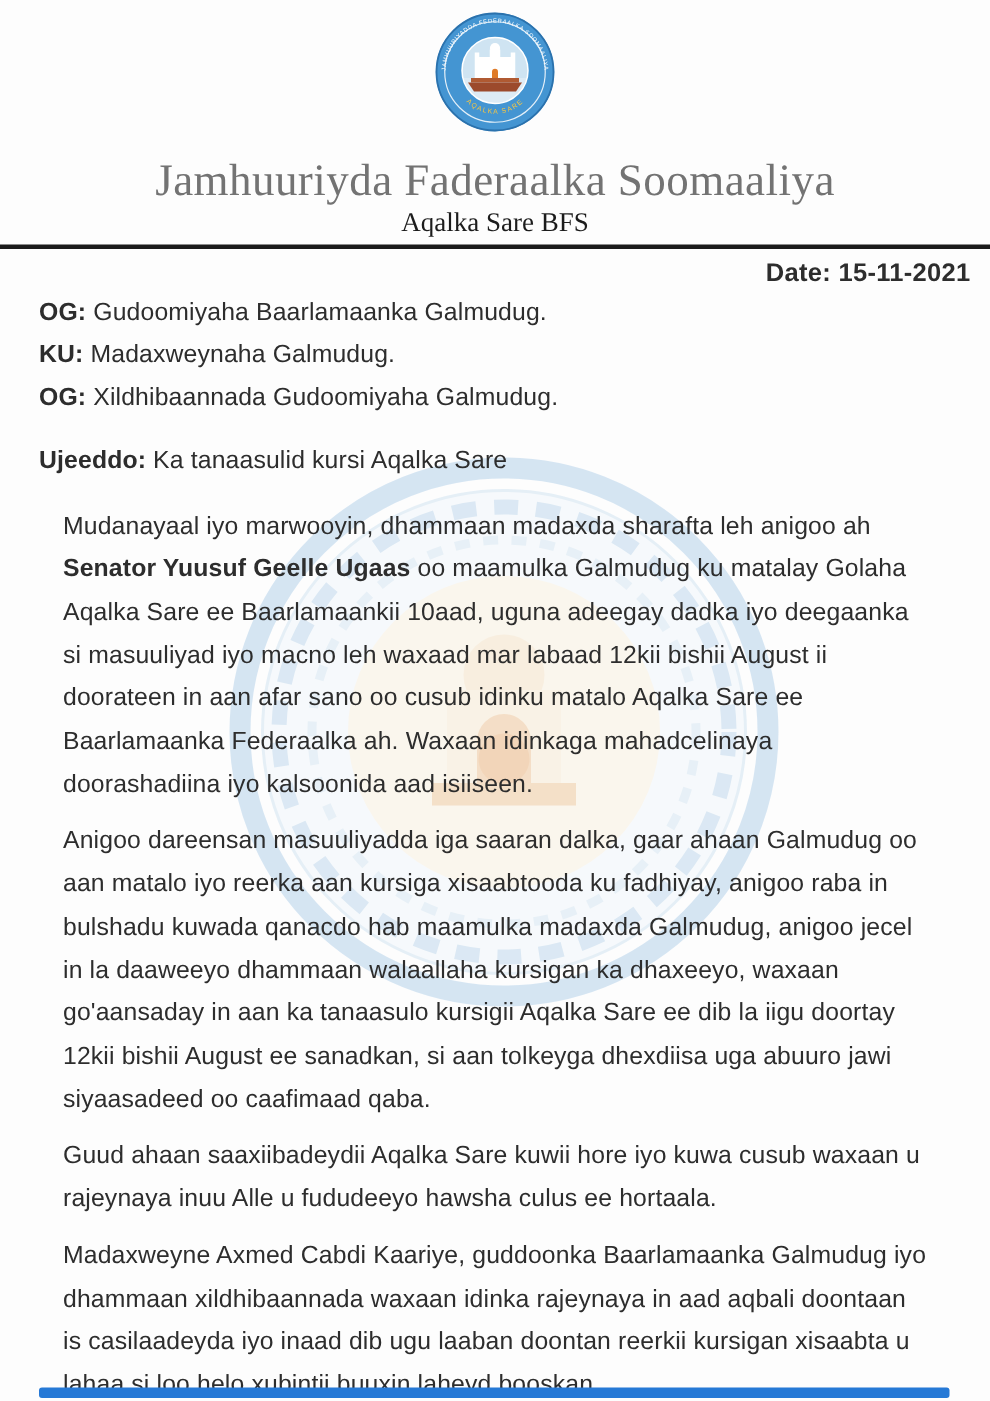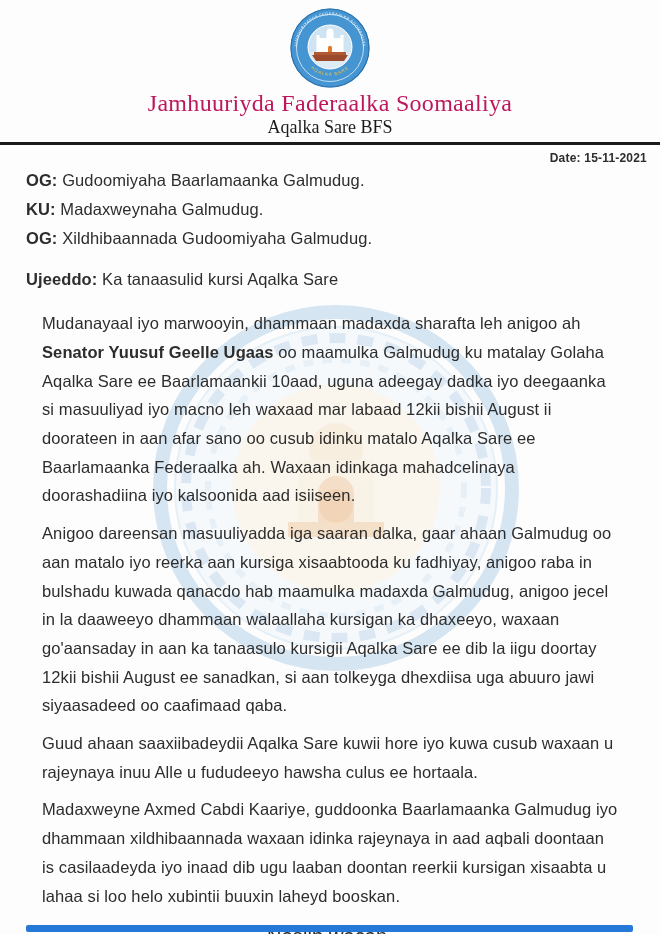--- a/index.html
+++ b/index.html
@@ -18,8 +18,8 @@
   header{position:relative;z-index:1;text-align:center;padding-top:8px;}
   .seal{display:block;margin:0 auto;width:80px;height:80px;}
   .org-title{
-    margin:2px 0 0;font-family:"Liberation Serif","DejaVu Serif",serif;
-    font-size:24px;font-weight:400;color:#be185d;letter-spacing:.3px;line-height:1.1;
+    margin:16px 0 0;font-family:"Liberation Serif","DejaVu Serif",serif;
+    font-size:30px;font-weight:400;color:#737373;letter-spacing:.3px;line-height:1.1;
   }
   .org-subtitle{
     margin:2px 0 0;font-family:"Liberation Serif","DejaVu Serif",serif;

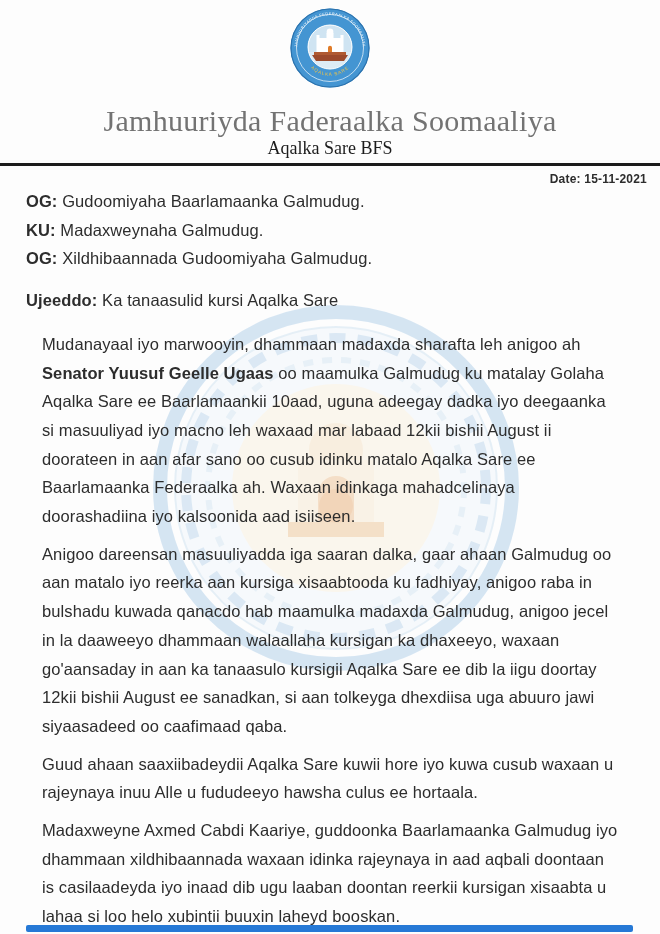--- a/index.html
+++ b/index.html
@@ -29,7 +29,7 @@
   
   main{position:relative;z-index:1;padding:0 26px;font-size:16.5px;line-height:1.74;letter-spacing:.1px;}
   .b{font-weight:700;}
-  .date-line{margin:5px -13px 0 0;text-align:right;font-weight:700;font-size:12px;line-height:1.35;letter-spacing:.2px;}
+  .date-line{margin:5px -13px 0 0;text-align:right;font-weight:700;font-size:17px;line-height:1.35;letter-spacing:.2px;}
   .recipients p{margin:0;}
   .subject{margin:13px 0 15px;}
   .paragraphs p{margin:0 16px 9px;}

